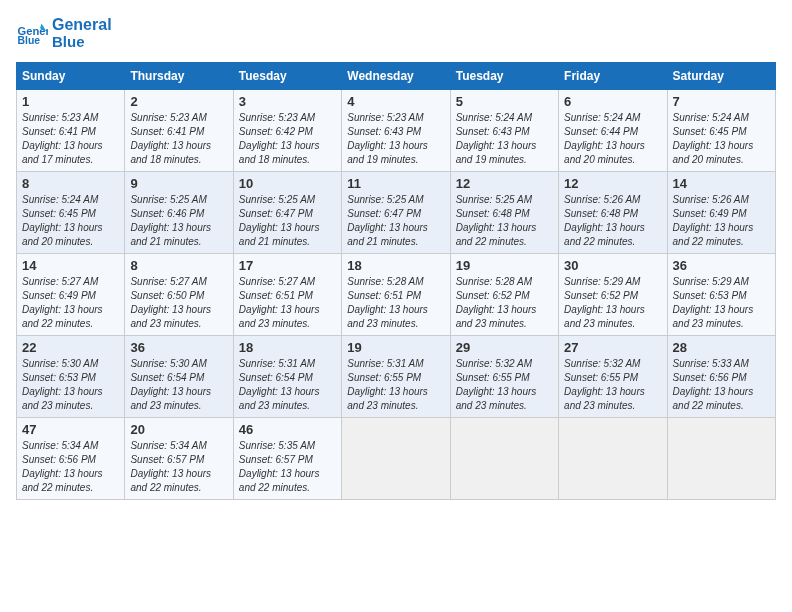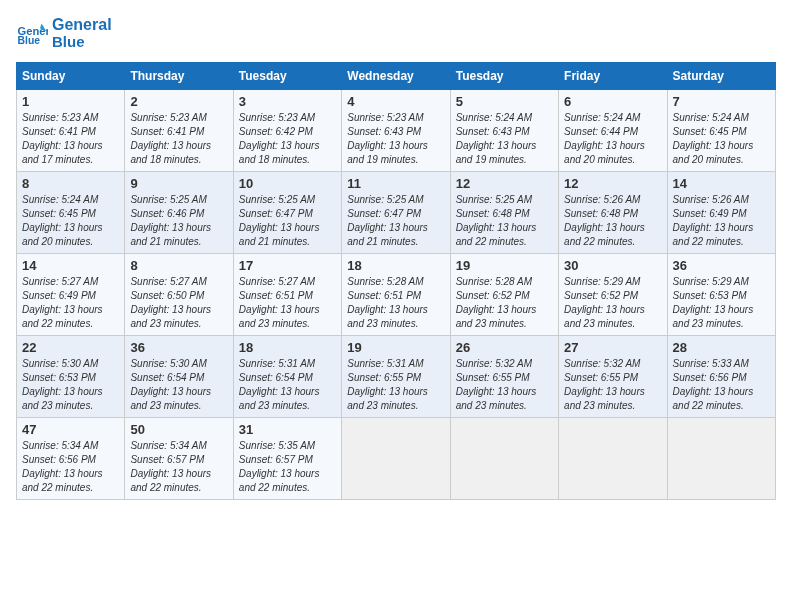--- a/index.html
+++ b/index.html
@@ -224,7 +224,7 @@
           <div class="day-detail">Sunrise: 5:31 AM<br>Sunset: 6:55 PM<br>Daylight: 13 hours<br>and 23 minutes.</div>
         </td>
         <td>
-          <span class="day-number">26</span>
+          <span class="day-number">29</span>
           <div class="day-detail">Sunrise: 5:32 AM<br>Sunset: 6:55 PM<br>Daylight: 13 hours<br>and 23 minutes.</div>
         </td>
         <td>

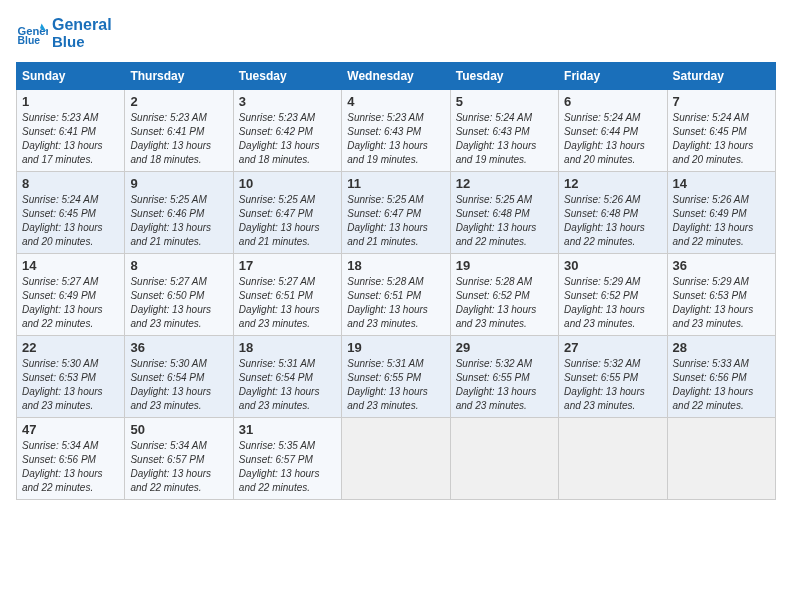--- a/index.html
+++ b/index.html
@@ -242,7 +242,7 @@
           <div class="day-detail">Sunrise: 5:34 AM<br>Sunset: 6:56 PM<br>Daylight: 13 hours<br>and 22 minutes.</div>
         </td>
         <td>
-          <span class="day-number">50</span>
+          <span class="day-number">20</span>
           <div class="day-detail">Sunrise: 5:34 AM<br>Sunset: 6:57 PM<br>Daylight: 13 hours<br>and 22 minutes.</div>
         </td>
         <td>

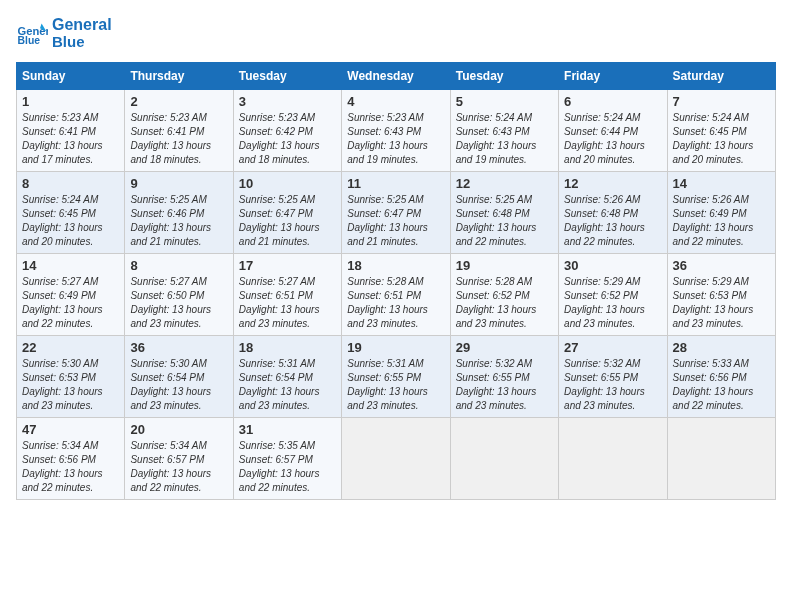--- a/index.html
+++ b/index.html
@@ -246,7 +246,7 @@
           <div class="day-detail">Sunrise: 5:34 AM<br>Sunset: 6:57 PM<br>Daylight: 13 hours<br>and 22 minutes.</div>
         </td>
         <td>
-          <span class="day-number">31</span>
+          <span class="day-number">46</span>
           <div class="day-detail">Sunrise: 5:35 AM<br>Sunset: 6:57 PM<br>Daylight: 13 hours<br>and 22 minutes.</div>
         </td>
         <td class="empty-cell" style="background-color: rgb(208, 216, 228);"></td>

